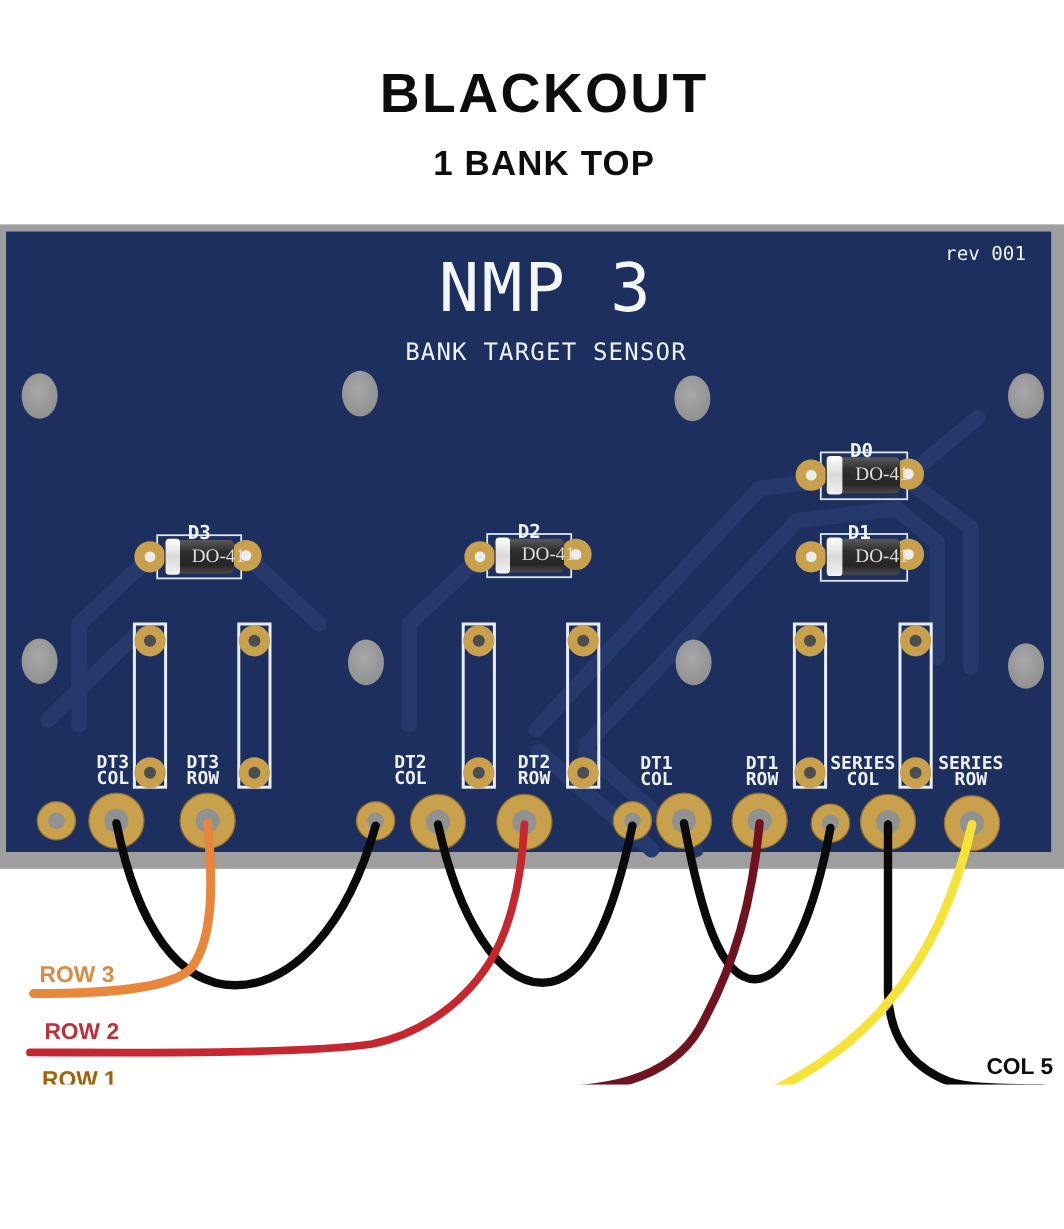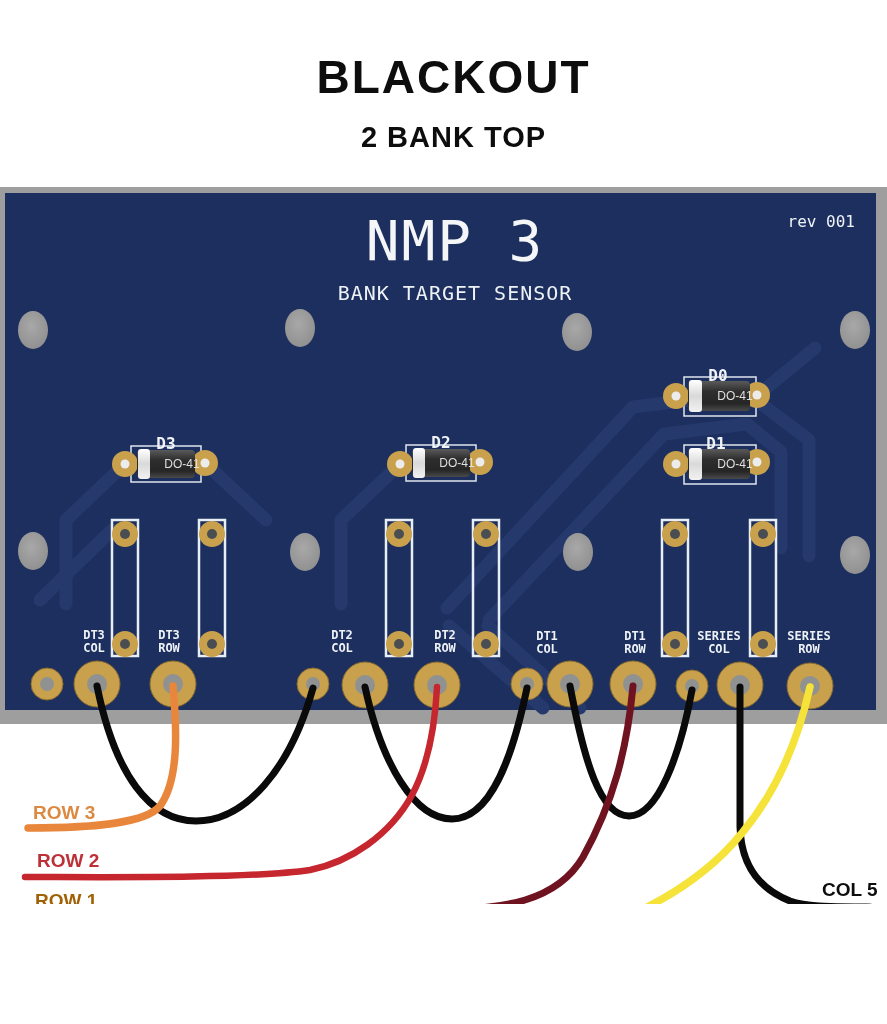--- a/index.html
+++ b/index.html
@@ -31,7 +31,7 @@
 <div class="stage">
 
   <div class="abs page-title">BLACKOUT</div>
-  <div class="abs page-subtitle">2 BANK TOP</div>
+  <div class="abs page-subtitle">1 BANK TOP</div>
 
   <svg class="abs" style="left:0;top:0;" width="887" height="1024" viewBox="0 0 887 1024">
     <defs>

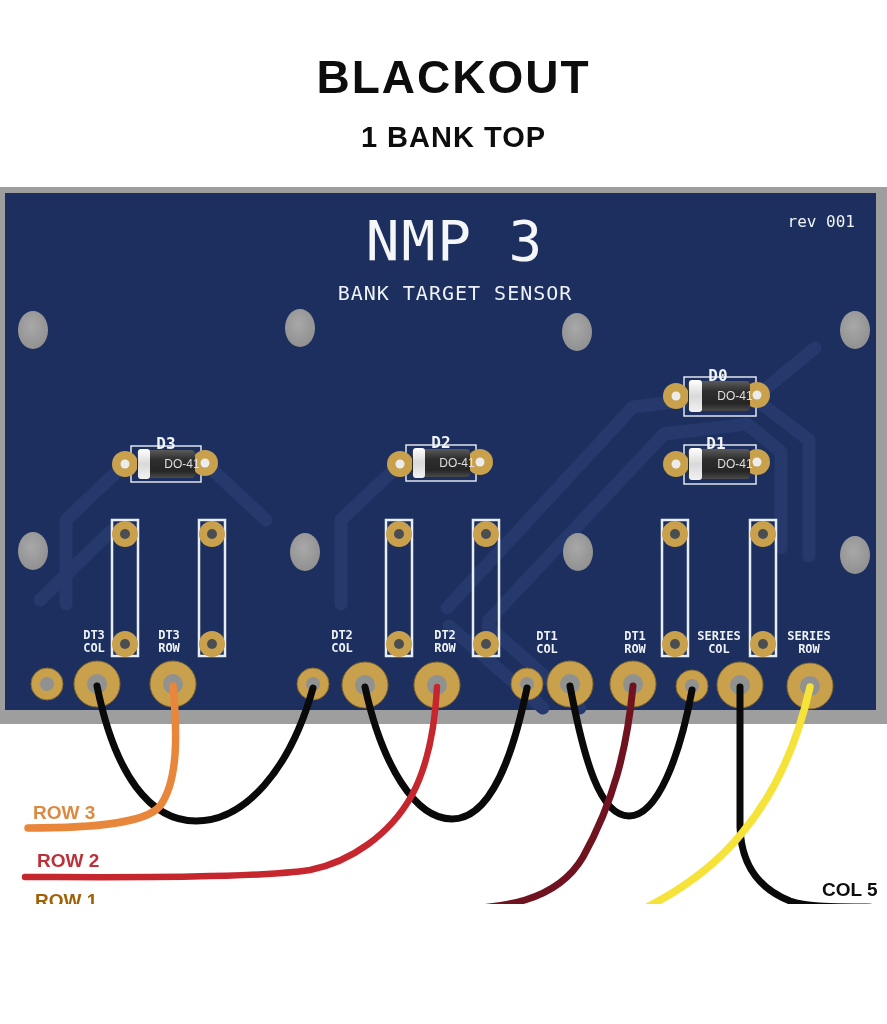--- a/index.html
+++ b/index.html
@@ -215,7 +215,7 @@
     </g>
   </svg>
 
-  <div class="abs board-rev" style="right:32px;top:202px;margin-top:10px;">rev 001</div>
+  <div class="abs board-rev" style="right:32px;top:202px;">rev 001</div>
   <div class="abs board-name" style="left:455px;top:208px;">NMP 3</div>
   <div class="abs board-tagline" style="left:455px;top:281px;">BANK TARGET SENSOR</div>
 

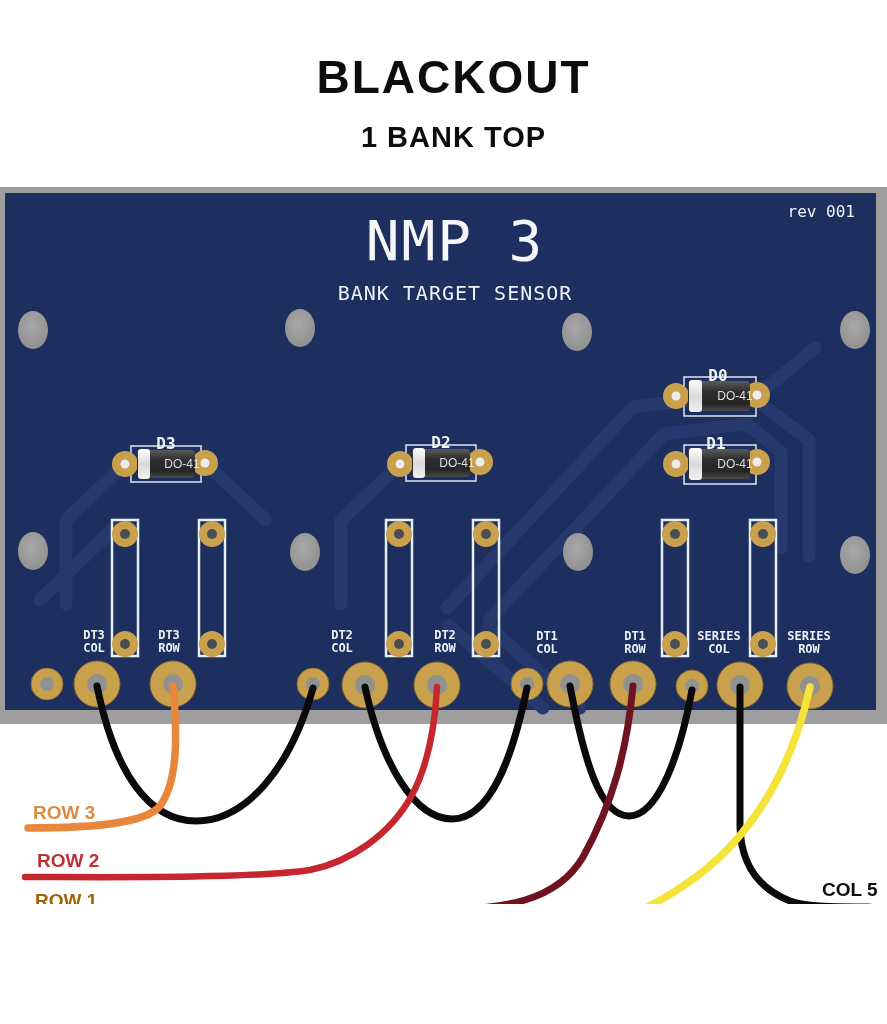--- a/index.html
+++ b/index.html
@@ -19,8 +19,8 @@
   .board-rev{font-family:"DejaVu Sans Mono","Liberation Mono",monospace;font-size:16px;color:#f0f3f7;}
   .diode-ref{transform:translateX(-50%);font-family:"DejaVu Sans Mono","Liberation Mono",monospace;
         font-size:16px;font-weight:bold;color:#f0f3f7;}
-  .diode-pkg{transform:translate(-50%,-50%);font-family:Liberation Sans, sans-serif;
-        font-size:12px;color:#dfdfdf;white-space:nowrap;padding-left:20px;}
+  .diode-pkg{transform:translate(-50%,-50%);font-family:Liberation Serif, serif;
+        font-size:16px;color:#dfdfdf;white-space:nowrap;padding-left:20px;}
   .wire-label{font-size:19px;font-weight:bold;letter-spacing:0px;white-space:nowrap;text-align:right;}
   .c-row3{color:#DC8A42;} .c-row2{color:#BE3038;} .c-row1{color:#a16207;}
   .c-row4{color:#F0DF3A;} .c-col5{color:#0d0d0d;}

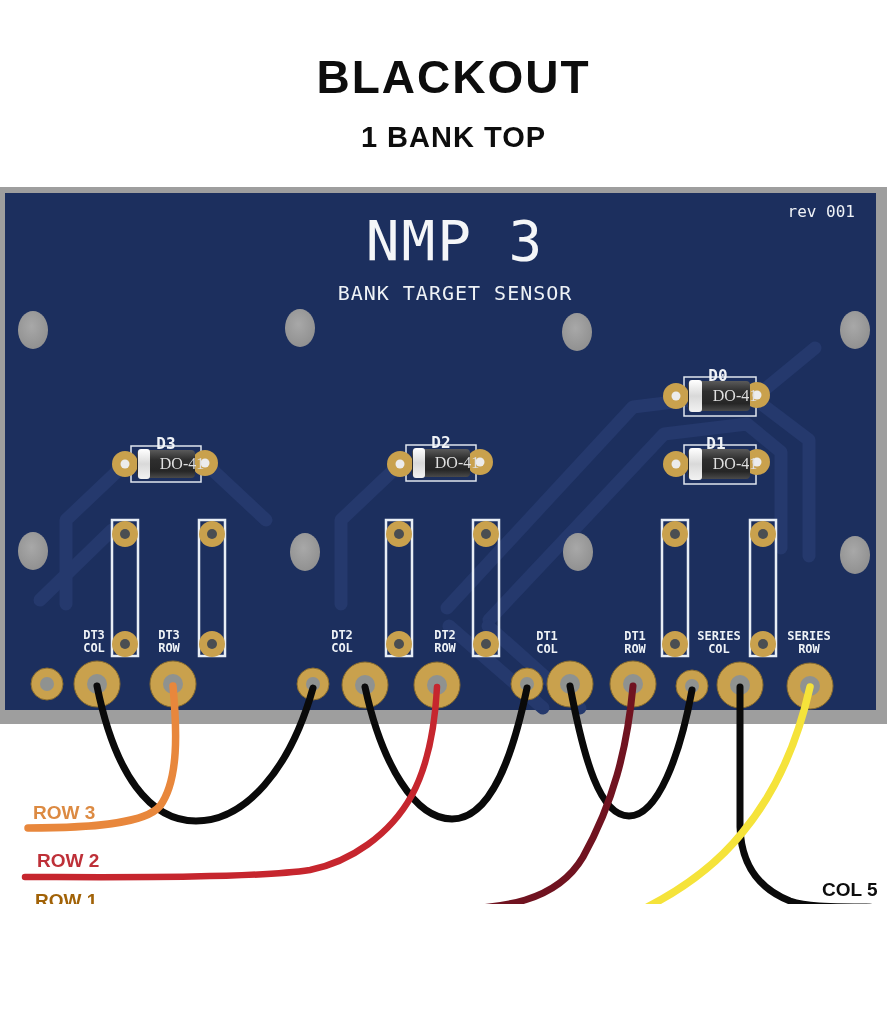--- a/index.html
+++ b/index.html
@@ -11,7 +11,7 @@
   .page-subtitle{left:20px;right:0;top:121px;text-align:center;font-size:29px;font-weight:800;
               letter-spacing:1px;color:#0d0d0d;}
   .silk{font-family:"DejaVu Sans Mono","Liberation Mono",monospace;color:#eef2f6;
-        text-align:center;transform:translateX(-50%);line-height:13px;font-size:12px;font-weight:bold;}
+        text-align:center;transform:translateX(-50%);line-height:13px;font-size:15px;font-weight:bold;}
   .board-name{transform:translateX(-50%);font-family:"DejaVu Sans Mono","Liberation Mono",monospace;
         font-weight:normal;font-size:56px;letter-spacing:2px;color:#f4f6f8;}
   .board-tagline{transform:translateX(-50%);font-family:"DejaVu Sans Mono","Liberation Mono",monospace;

